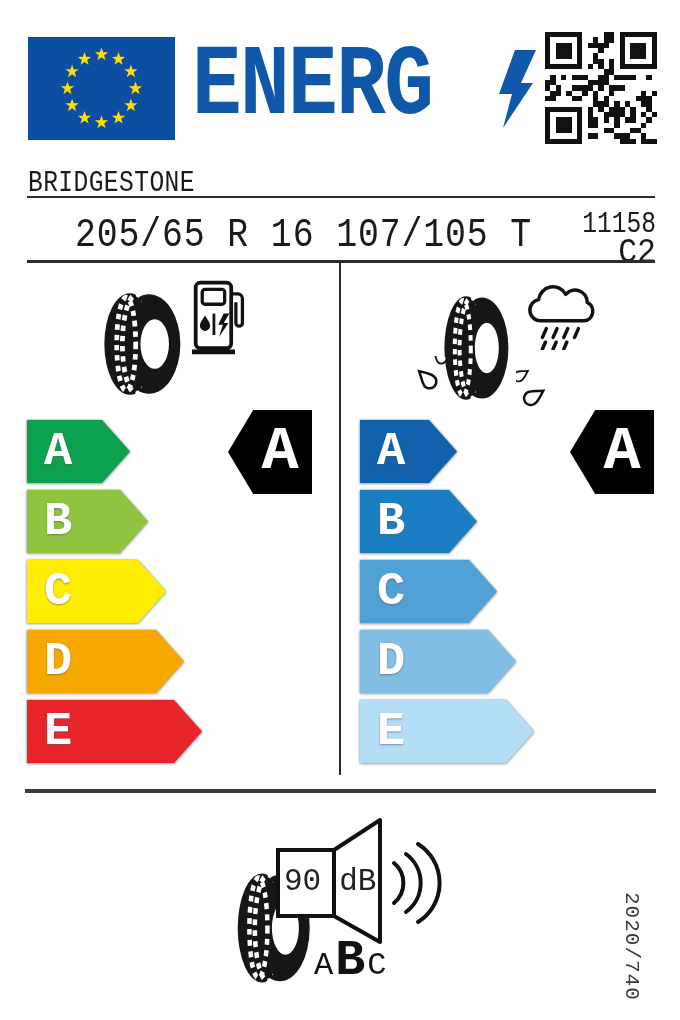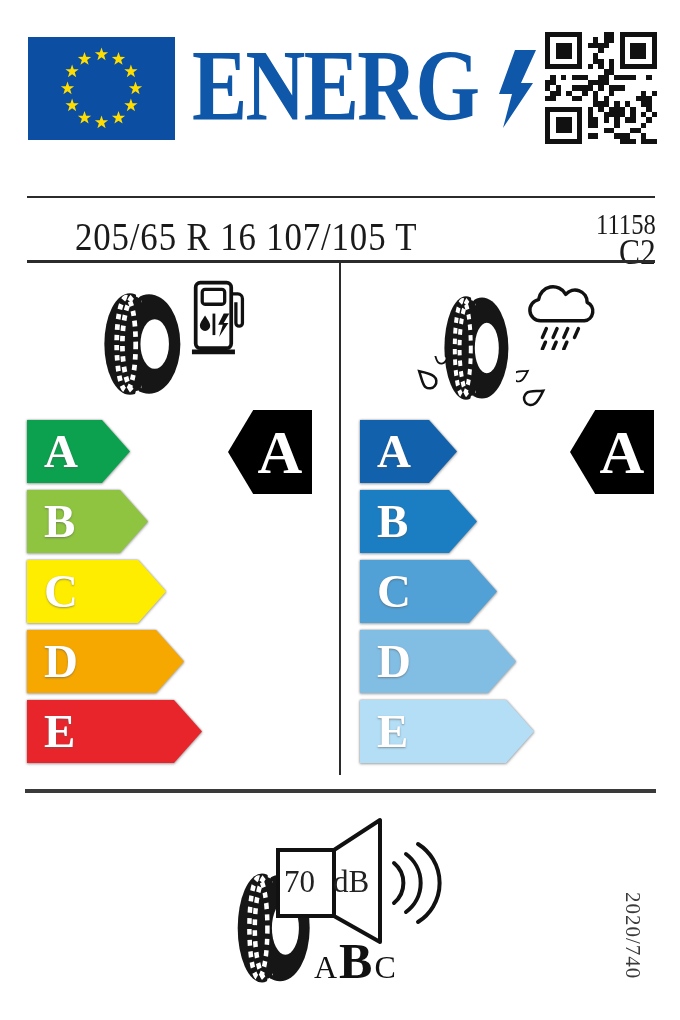--- a/index.html
+++ b/index.html
@@ -4,7 +4,7 @@
 <style>
   html,body{margin:0;padding:0;background:#fff;}
   .label{position:relative;width:680px;height:1020px;background:#fff;overflow:hidden;
-         font-family:Liberation Serif, serif;color:#1a1a1a;}
+         font-family:Liberation Mono, monospace;color:#1a1a1a;}
   .abs{position:absolute;}
   .cond{display:inline-block;transform:scaleX(.82);transform-origin:left top;white-space:nowrap;}
   .cond-r{display:inline-block;transform:scaleX(.82);transform-origin:right top;white-space:nowrap;}

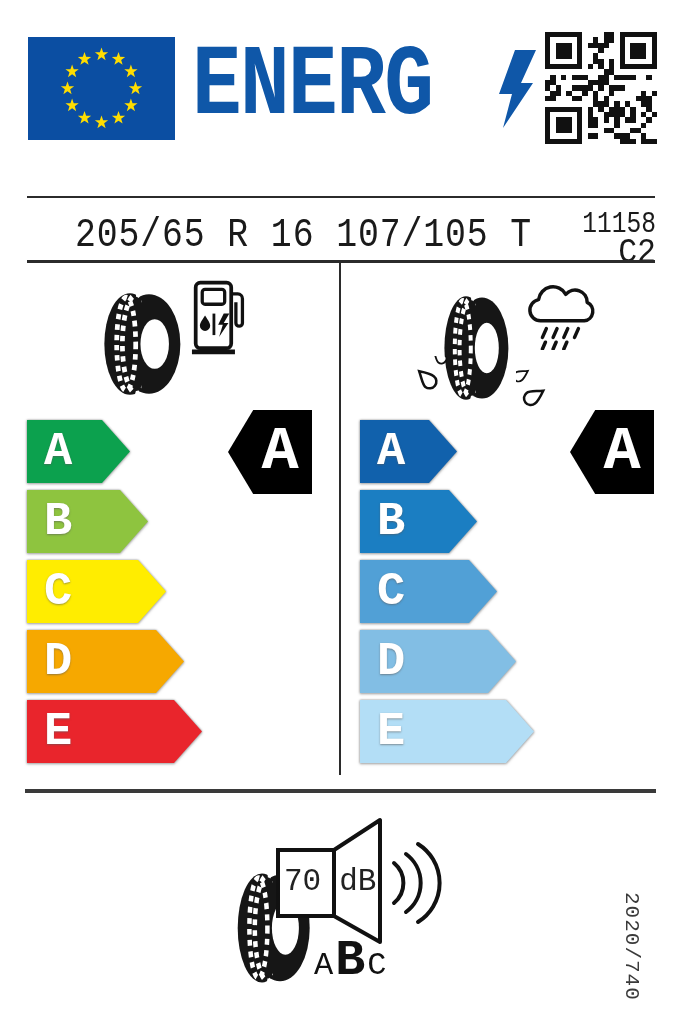--- a/index.html
+++ b/index.html
@@ -301,6 +301,9 @@
         <rect x="20" y="20" width="1" height="1" fill="#111"></rect>
       </svg></div>
 
+  <div class="abs brand" style="left:28px;top:166px">
+    <span class="cond">BRIDGESTONE</span>
+  </div>
   <div class="abs artnum" style="right:24px;top:166px">
     <span class="cond-r">11158</span>
   </div>

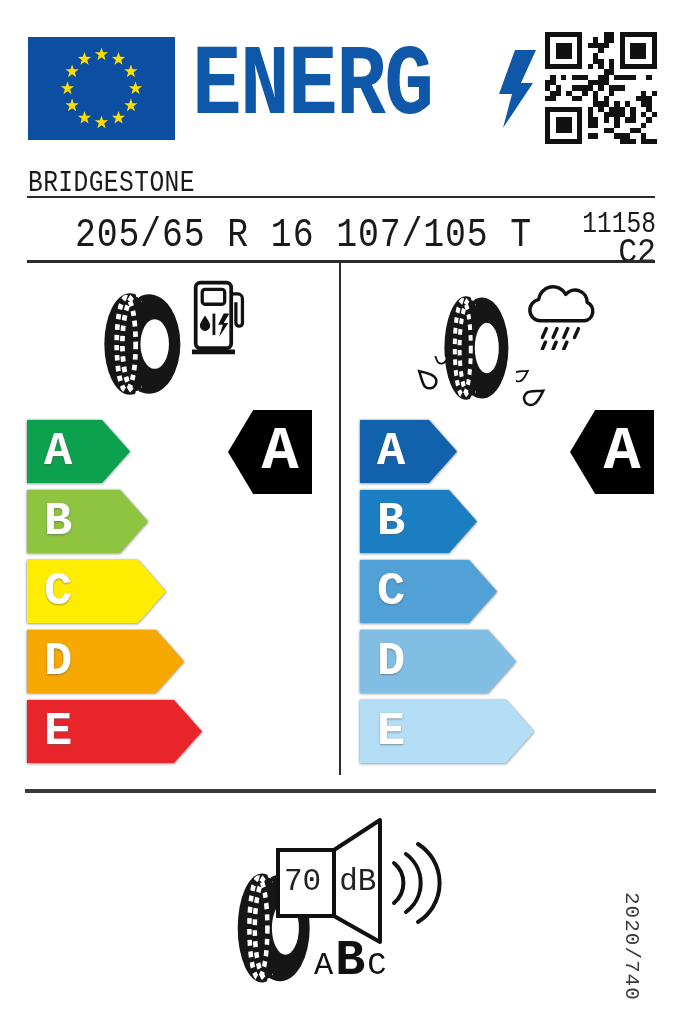--- a/index.html
+++ b/index.html
@@ -453,7 +453,7 @@
     </svg>
   </div>
   <div class="abs db-text" style="left:284px;top:864px">
-    <span>70</span>
+    <span>90</span>
     <span>dB</span>
   </div>
   <div class="abs abc" style="left:314px;top:932px">

